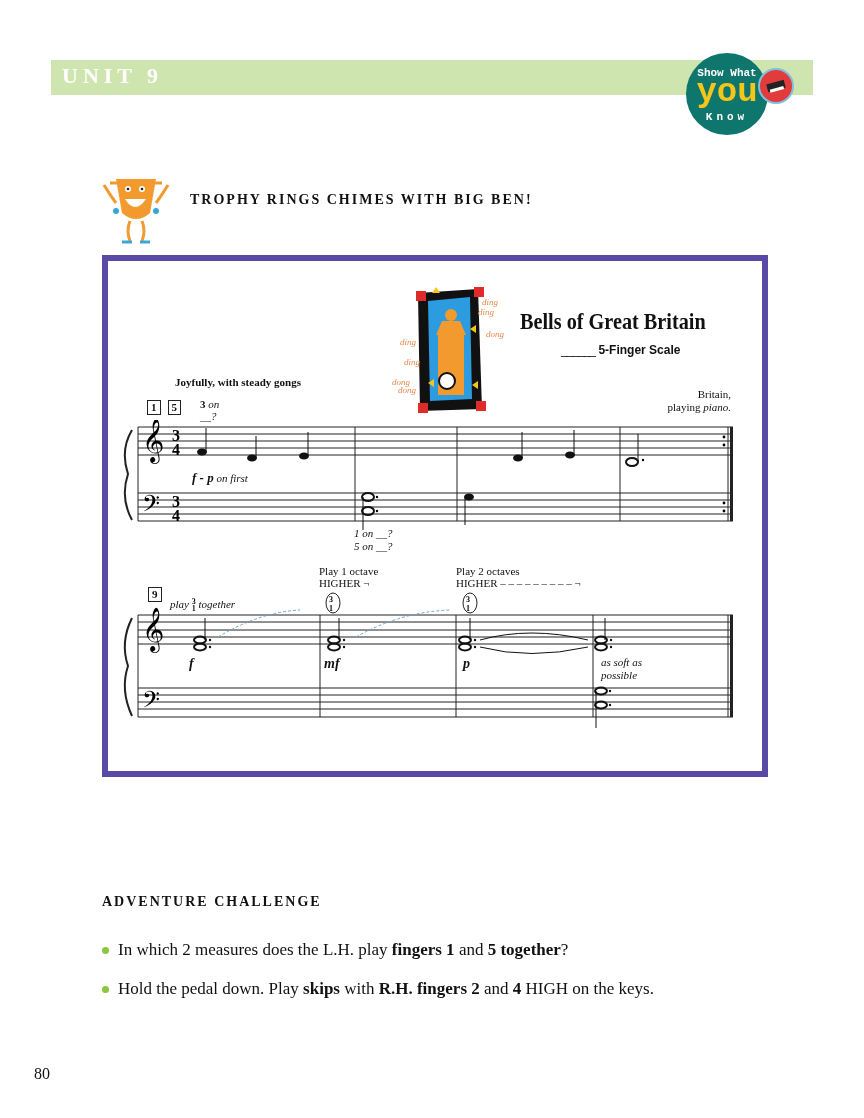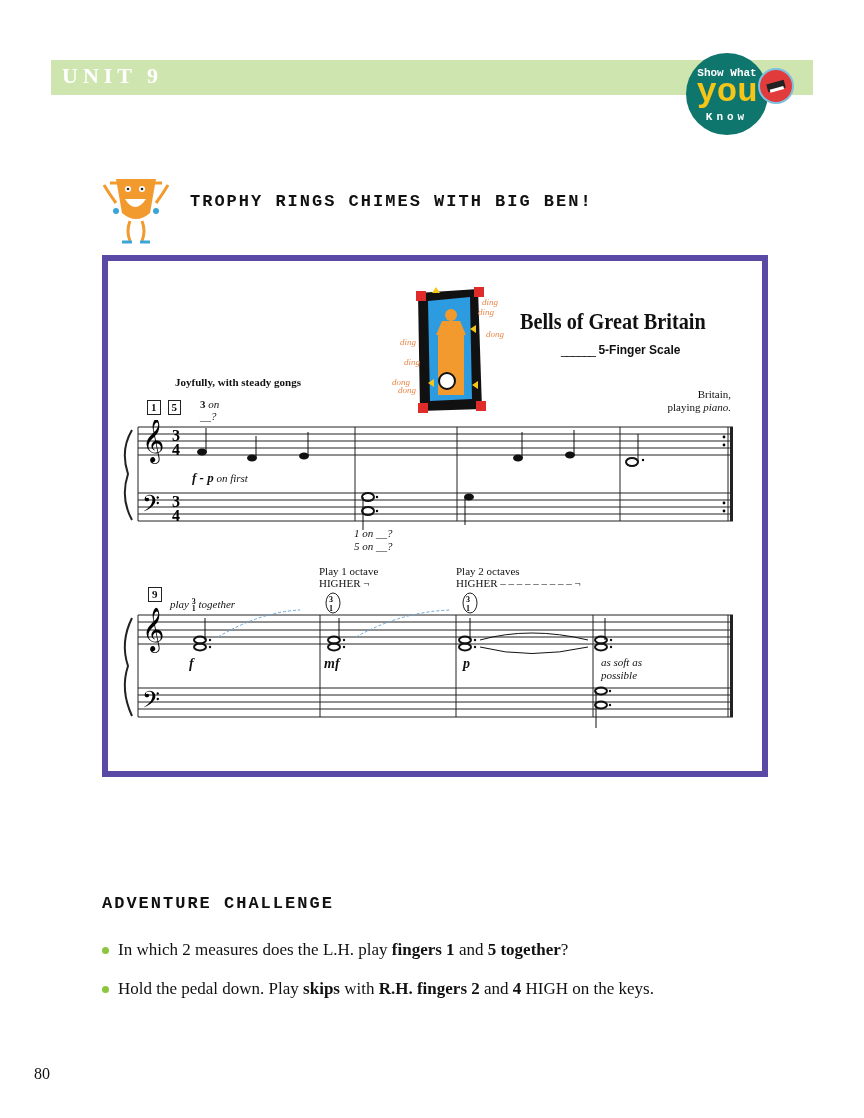--- a/index.html
+++ b/index.html
@@ -12,7 +12,7 @@
   .badge .l2 { position:absolute; left:0; right:0; top:22px; font-size:34px; font-weight:bold; color:#f5c518; line-height:34px; }
   .badge .l3 { position:absolute; left:0; right:0; top:58px; font-size:11px; font-weight:bold; letter-spacing:4px; }
   .badge-pin { left:758px; top:68px; width:32px; height:32px; border-radius:50%; background:#e23b3b; border:2px solid #7fbfe0; }
-  .heading { font-family:Liberation Mono, monospace; font-weight:bold; letter-spacing:2px; font-size:17px; }
+  .heading { font-family:Liberation Serif, serif; font-weight:bold; letter-spacing:2px; font-size:14px; }
   .frame { left:102px; top:255px; width:654px; height:510px; border:6px solid #5a4aa6; }
   .song-title { left:520px; top:309px; font-family:"Liberation Serif", serif; font-size:23px; font-weight:bold; transform:scaleX(0.88); transform-origin:left; }
   .scale-label { left:561px; top:343px; font-family:"Liberation Sans", sans-serif; font-weight:bold; font-size:12px; }

